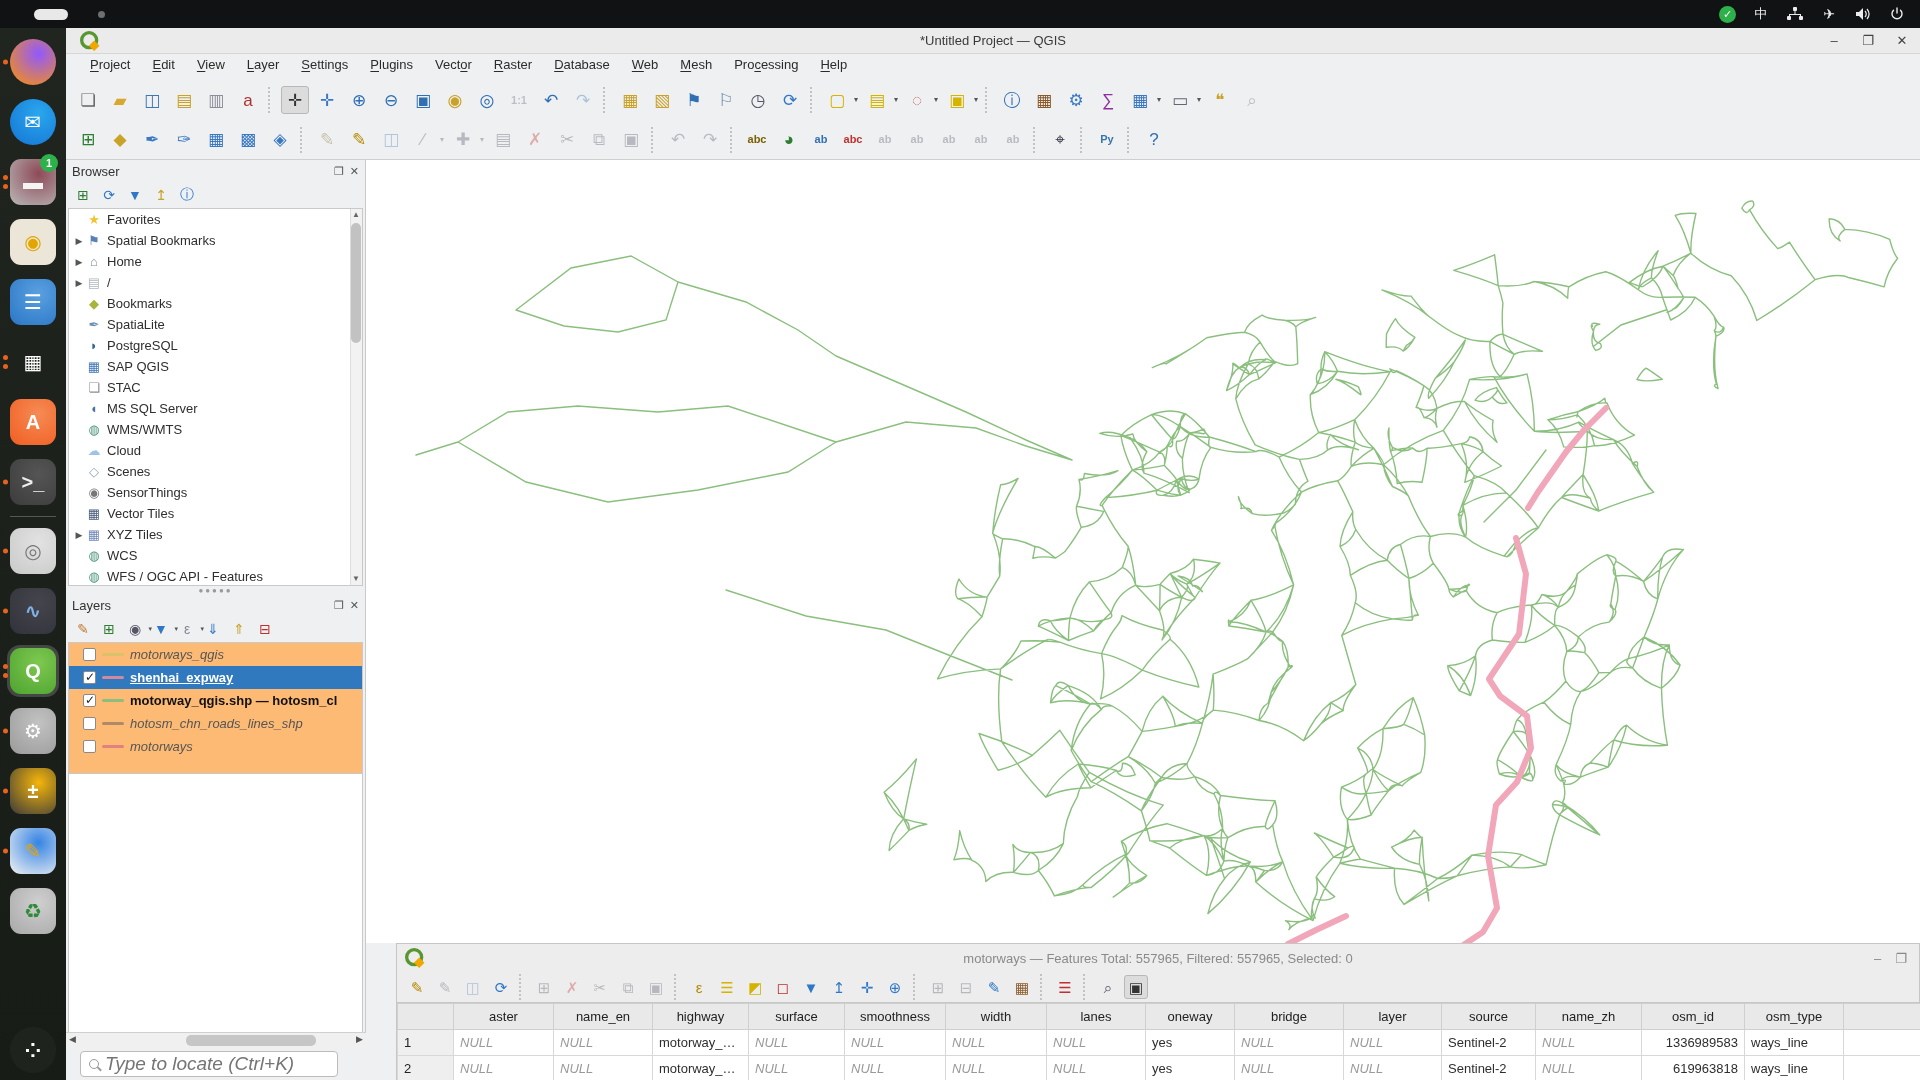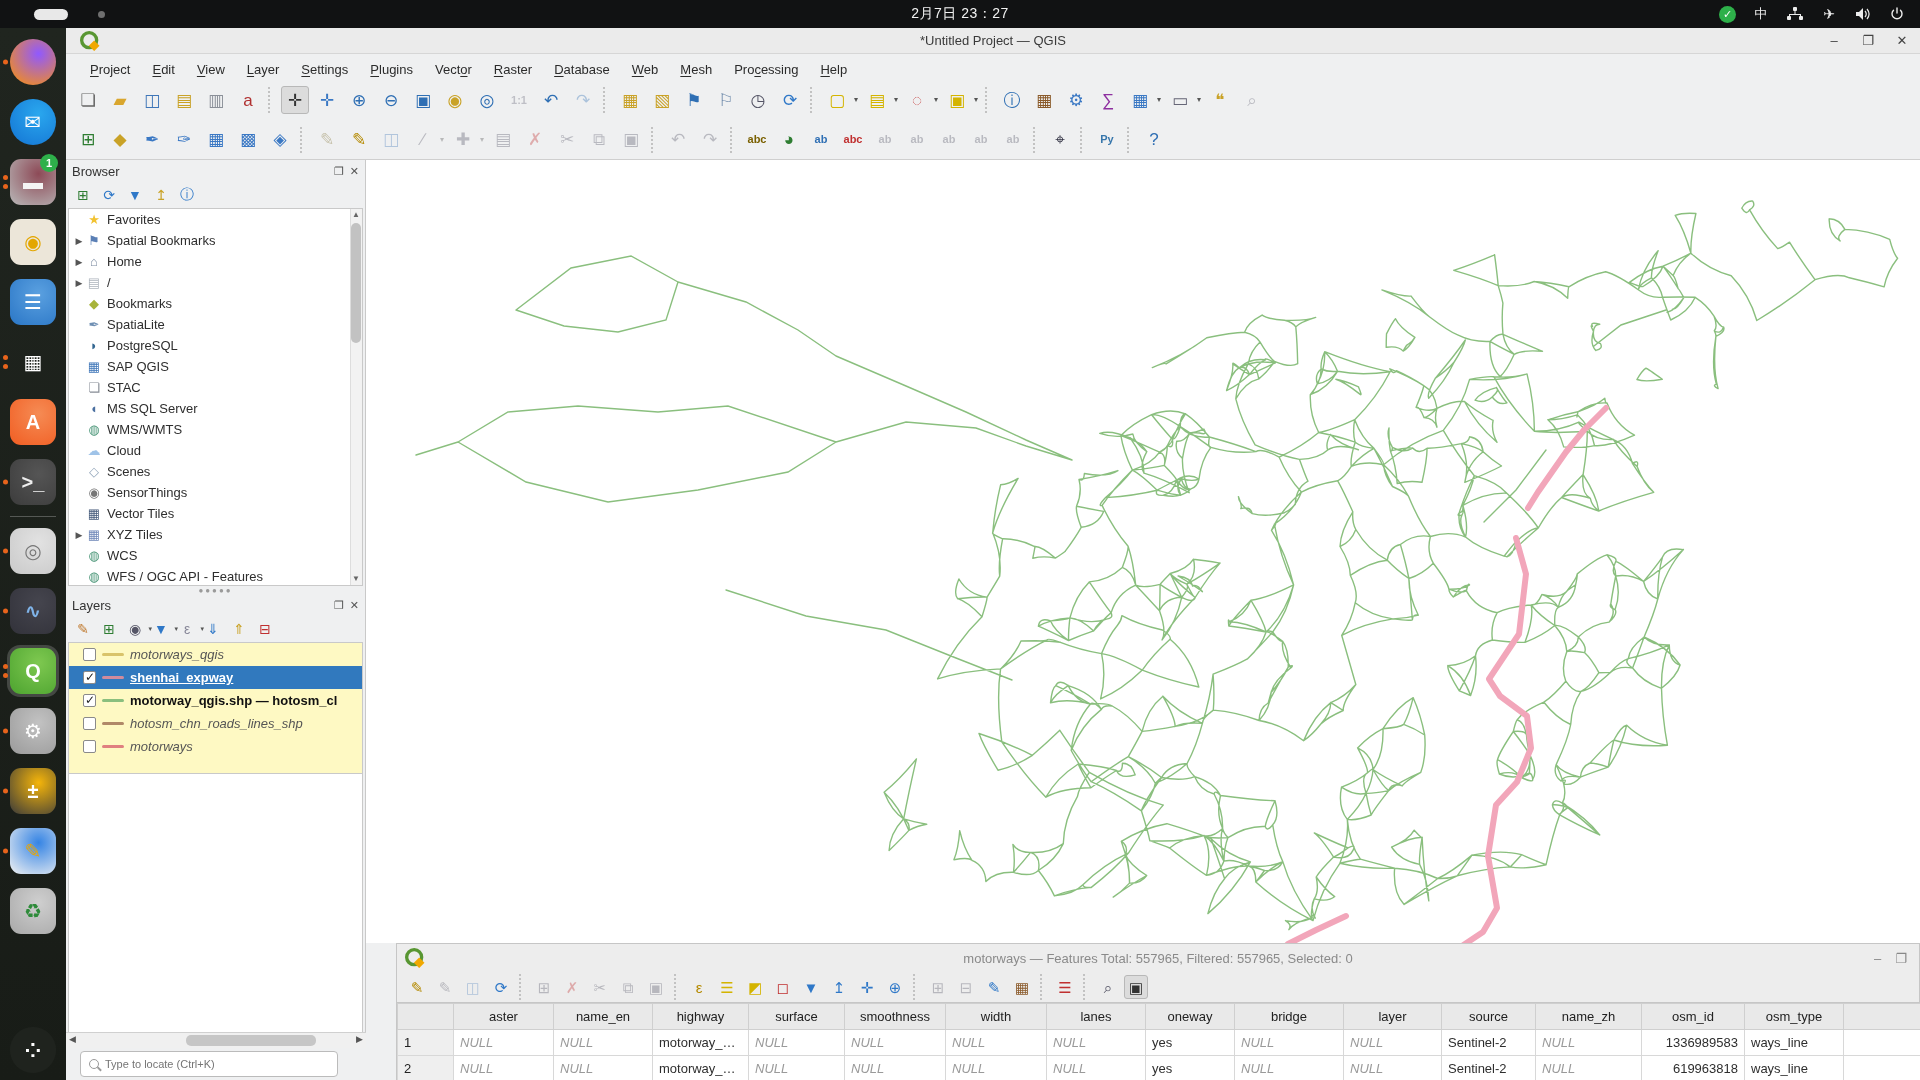--- a/index.html
+++ b/index.html
@@ -116,7 +116,6 @@
 <div id="topbar" class="abs">
   <div id="ws-pill"></div>
   <div id="ws-dot"></div>
-  <div id="clock">2月7日 23：27</div>
   <div id="tray">
     <div class="tray-ic" id="tray-check">✓</div>
     <div class="tray-ic" id="tray-ime">中</div>

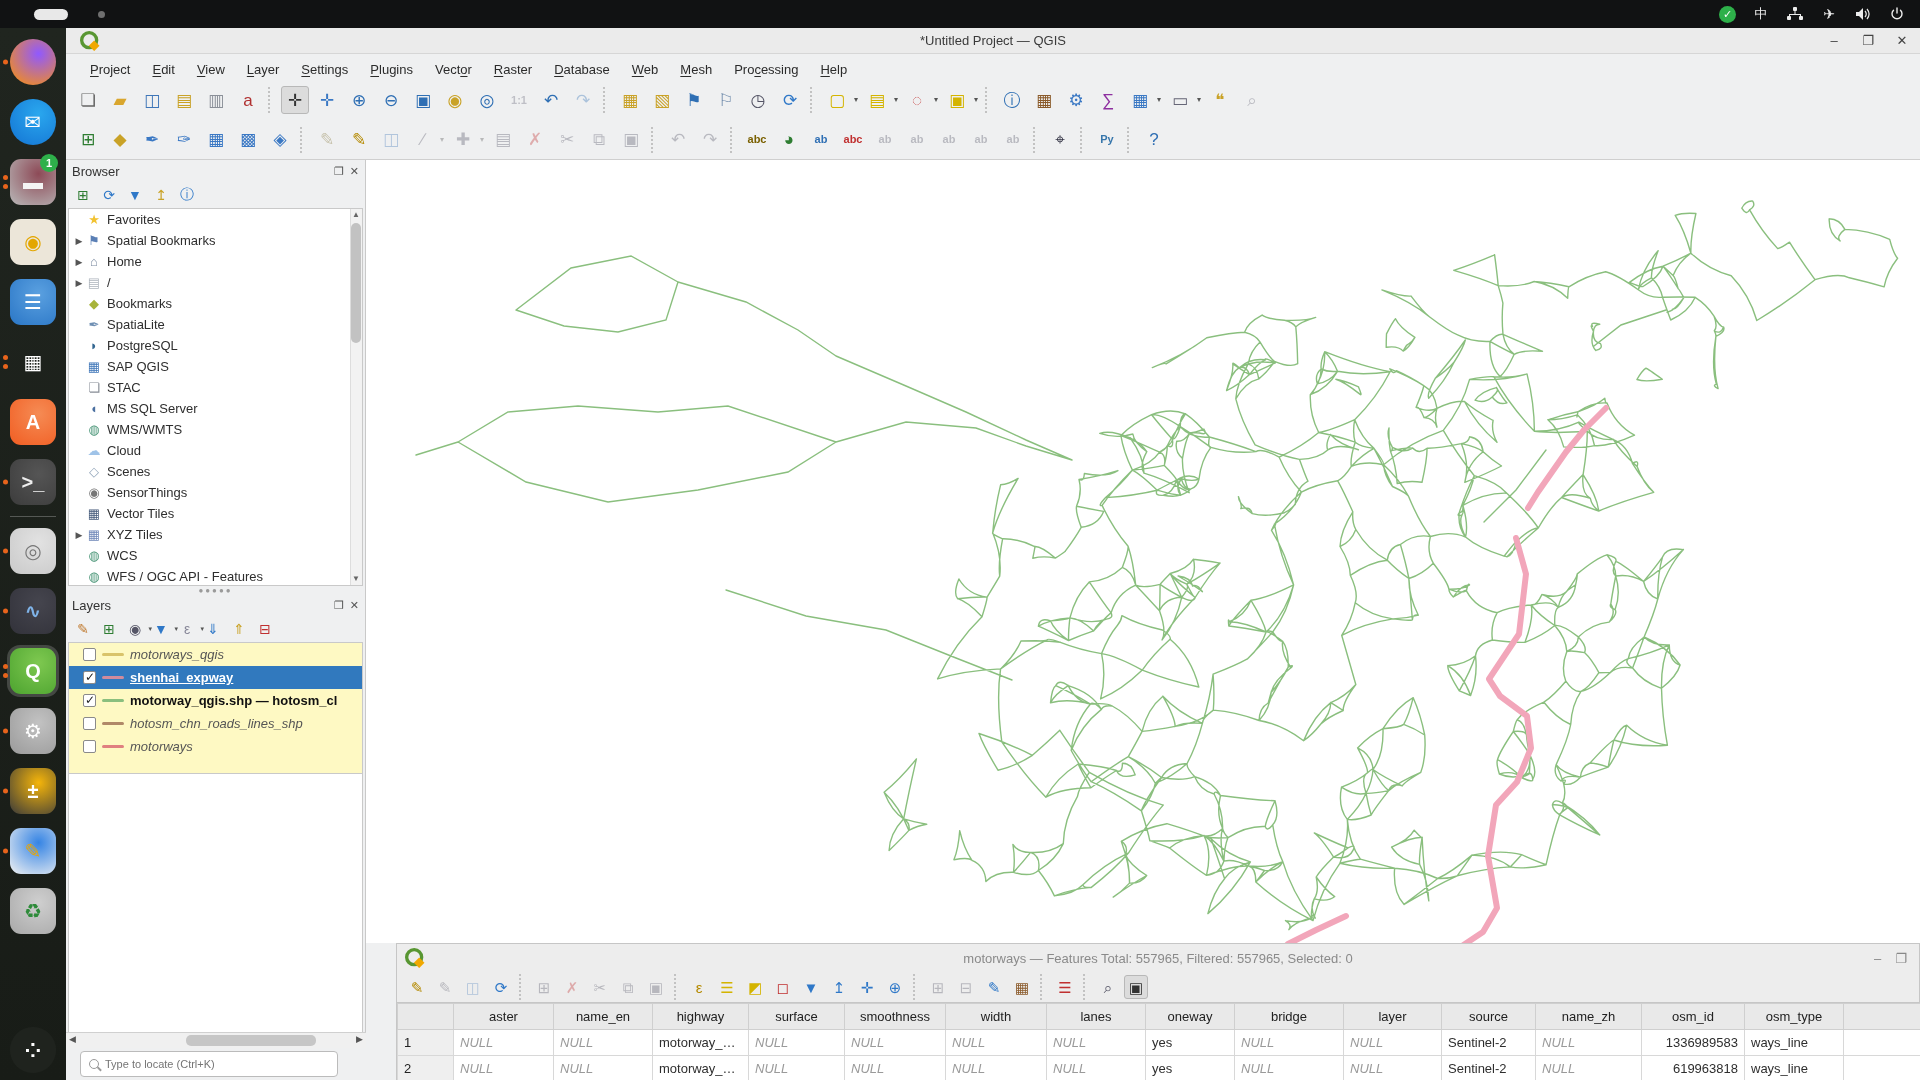--- a/index.html
+++ b/index.html
@@ -35,7 +35,7 @@
   #win-btns { position:absolute; right:10px; display:flex; gap:18px; color:#444; font-size:13px; }
   .winbtn { width:16px; text-align:center; cursor:default; }
 
-  #menubar { left:66px; top:54px; width:1854px; height:26px; background:#eff0f1; display:flex; align-items:flex-end; padding-left:14px; gap:2px; }
+  #menubar { left:66px; top:54px; width:1854px; height:26px; background:#eff0f1; display:flex; align-items:flex-start; padding-left:14px; gap:2px; }
   .menu-item { padding:3px 10px; border-radius:3px; color:#2b2b2b; }
   .menu-item u { text-decoration:underline; text-underline-offset:2px; }
 

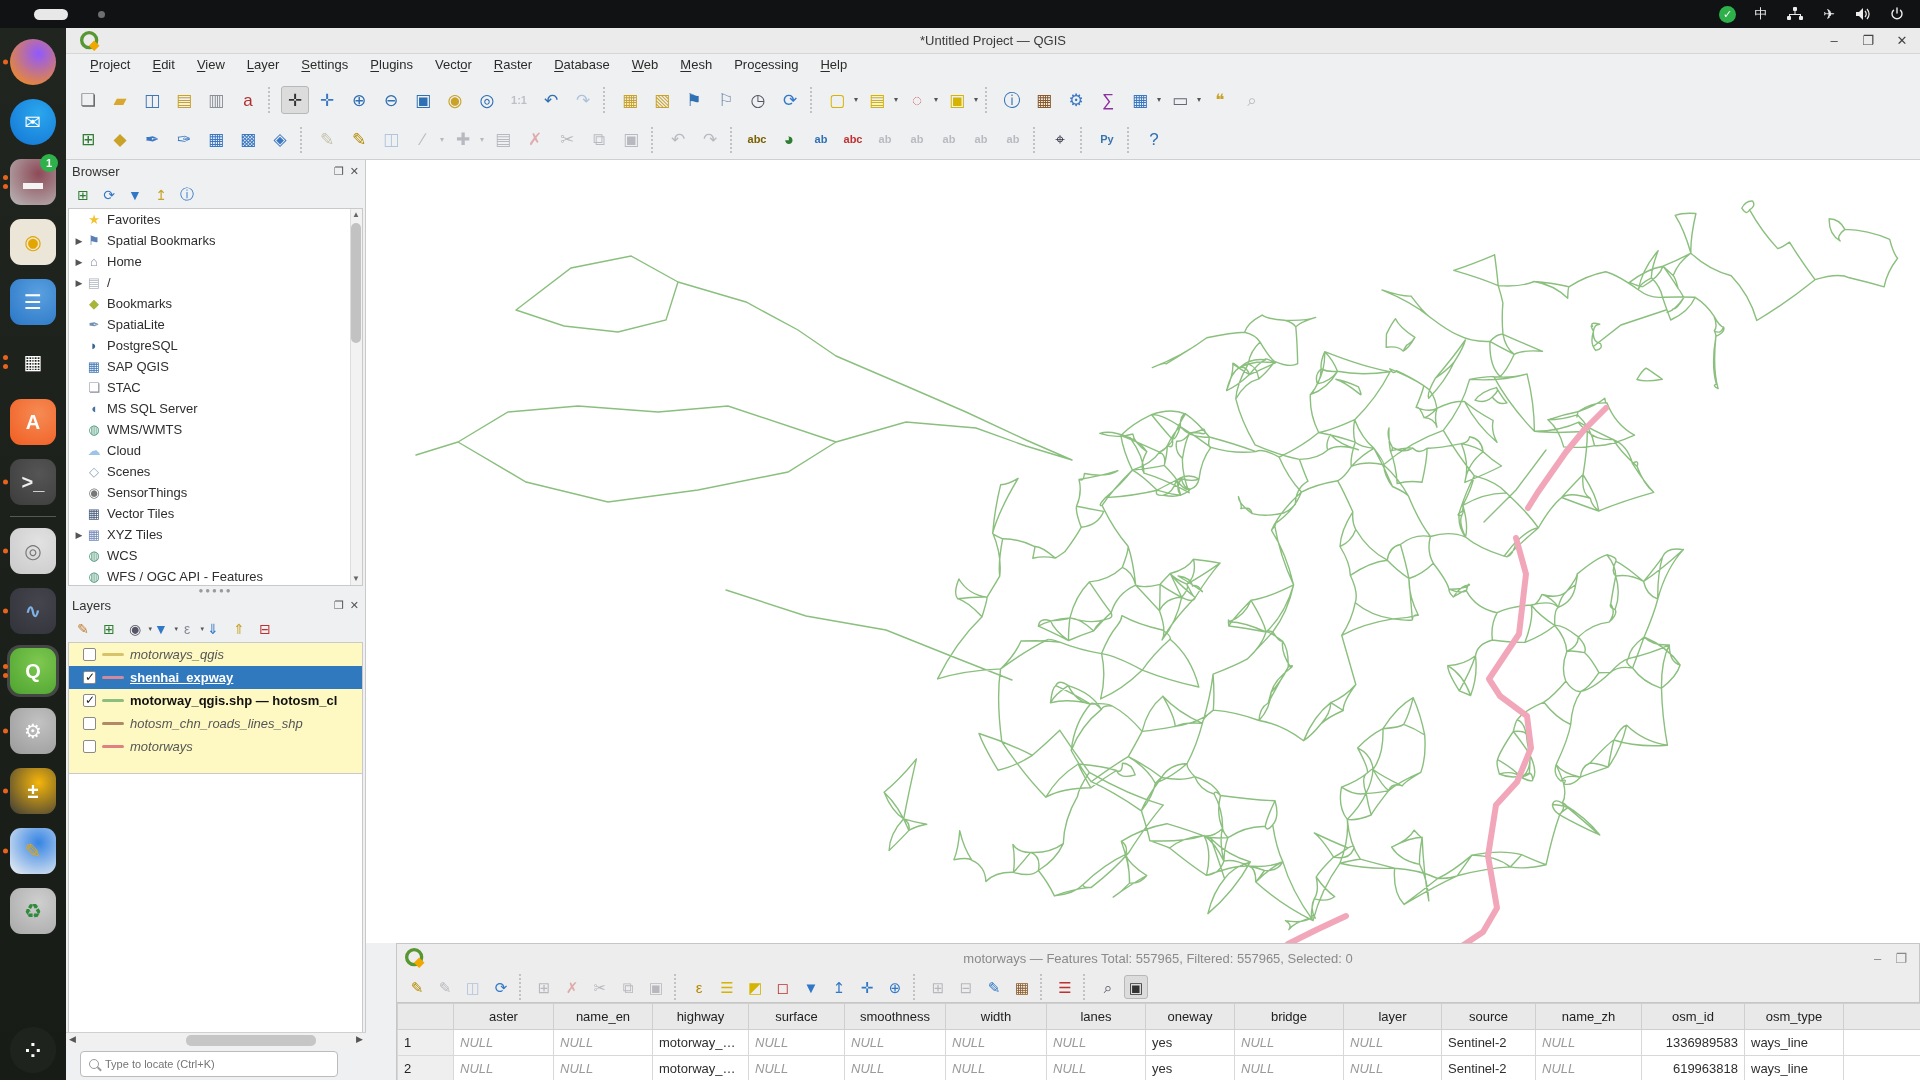--- a/index.html
+++ b/index.html
@@ -69,7 +69,7 @@
 
   #panel-split { height:8px; display:flex; align-items:center; justify-content:center; color:#9a9a9a; font-size:8px; letter-spacing:2px; }
 
-  #layers-list { margin:0 2px; background:#fef9c3; border:1px solid #c9c9c9; height:132px; }
+  #layers-list { margin:0 2px; background:#fdba74; border:1px solid #c9c9c9; height:132px; }
   .layer-row { height:23px; display:flex; align-items:center; padding-left:14px; gap:6px; white-space:nowrap; overflow:hidden; }
   .layer-row.selected { background:#3179be; color:#fff; }
   .cb { width:13px; height:13px; border:1px solid #8a8a8a; background:#fff; border-radius:2px; position:relative; flex:0 0 auto; }

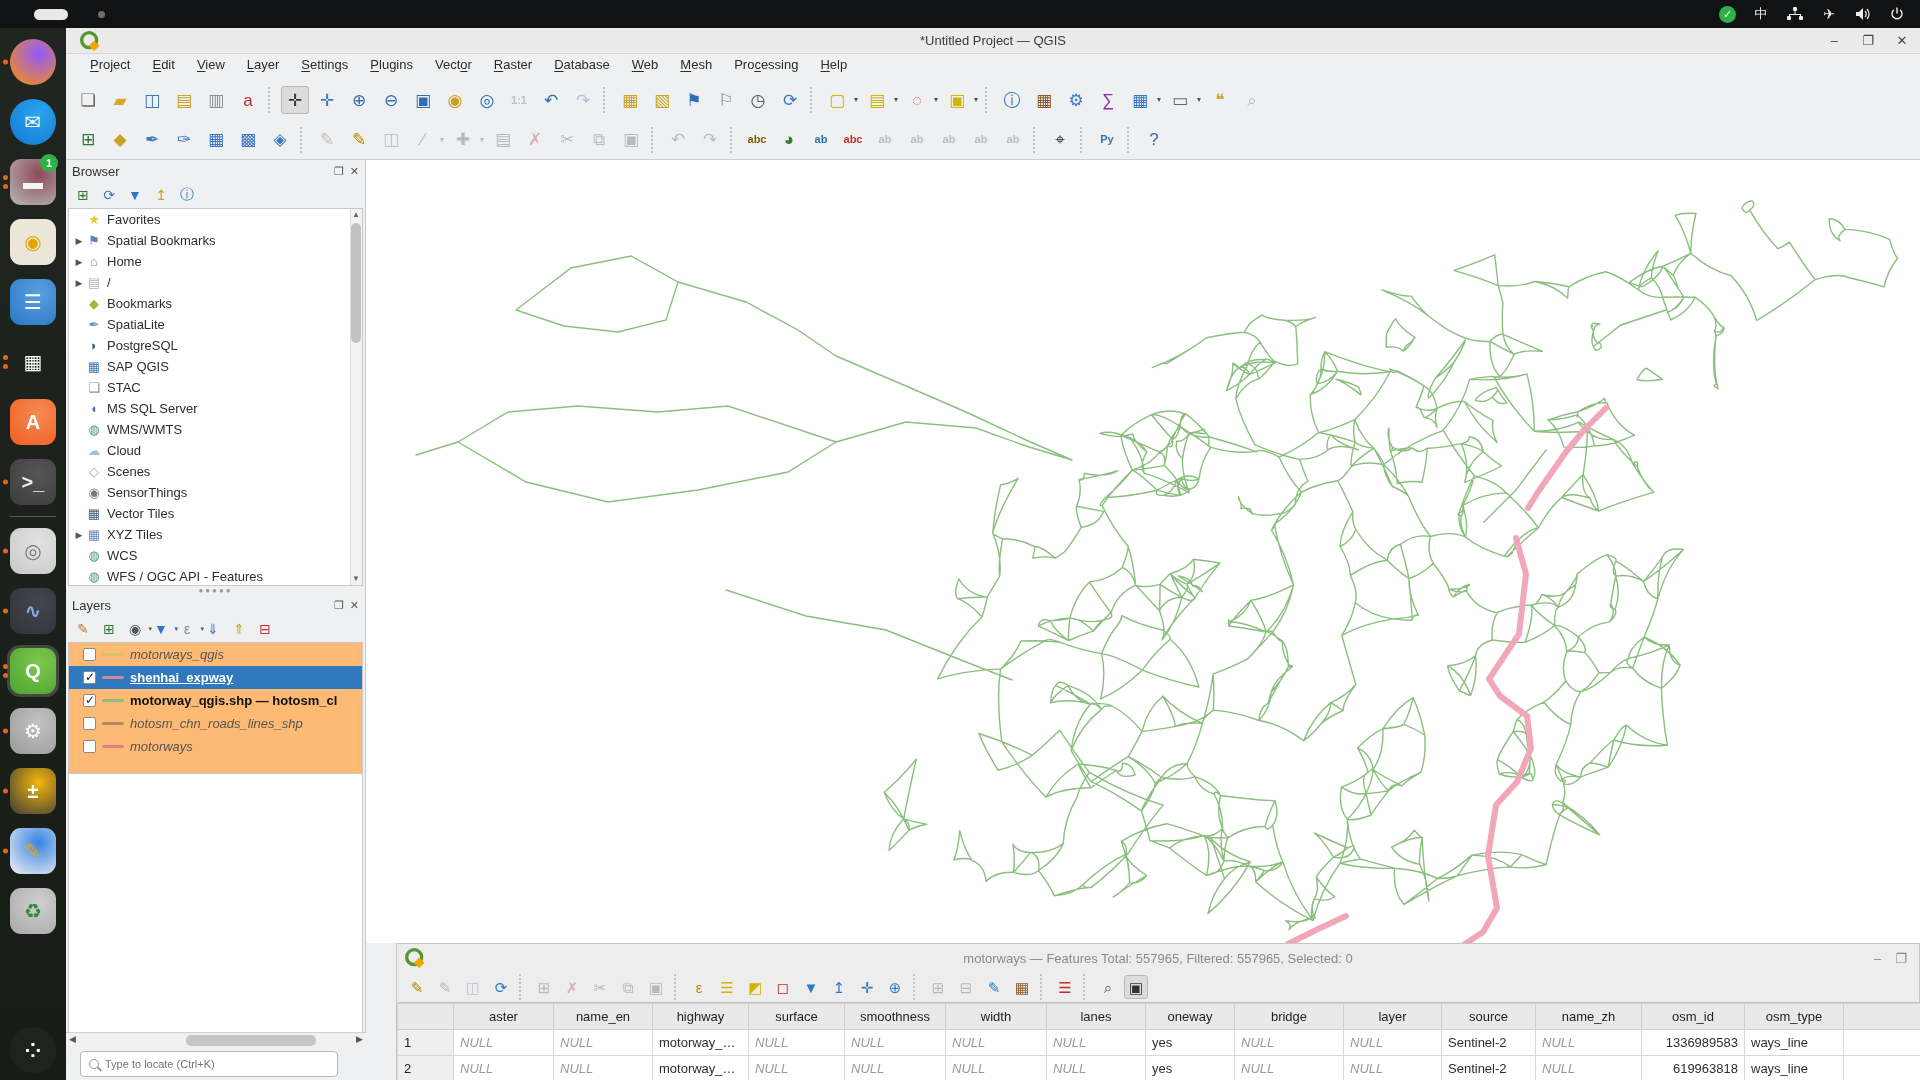--- a/index.html
+++ b/index.html
@@ -87,7 +87,7 @@
 
   #statusbar { left:66px; top:1048px; width:330px; height:32px; background:#eff0f1; position:absolute; }
   #locator { position:absolute; left:14px; top:3px; width:258px; height:26px; background:#fff; border:1px solid #bbb; border-radius:4px; display:flex; align-items:center; padding-left:8px; color:#9a9a9a; gap:6px; }
-  #locator input { border:0; outline:0; font-size:11px; color:#0f172a; width:200px; background:transparent; font-family:inherit; }
+  #locator input { border:0; outline:0; font-size:19px; color:#0f172a; width:200px; background:transparent; font-family:inherit;font-style:italic; }
   .mag { width:10px; height:10px; border:1.5px solid #9a9a9a; border-radius:50%; position:relative; flex:0 0 auto; }
   .mag::after { content:""; position:absolute; width:5px; height:1.5px; background:#9a9a9a; transform:rotate(45deg); right:-4px; bottom:-1px; }
 

